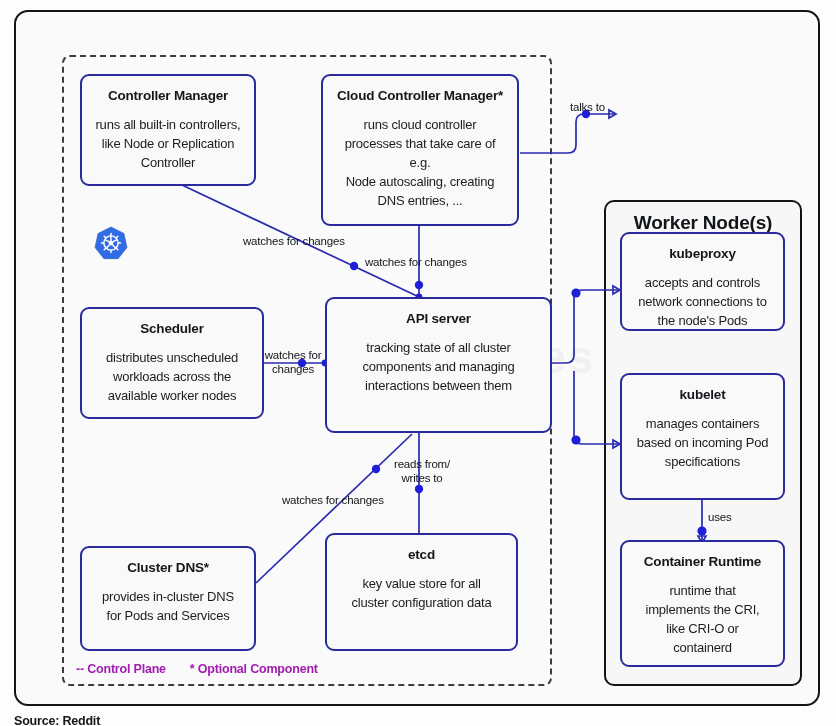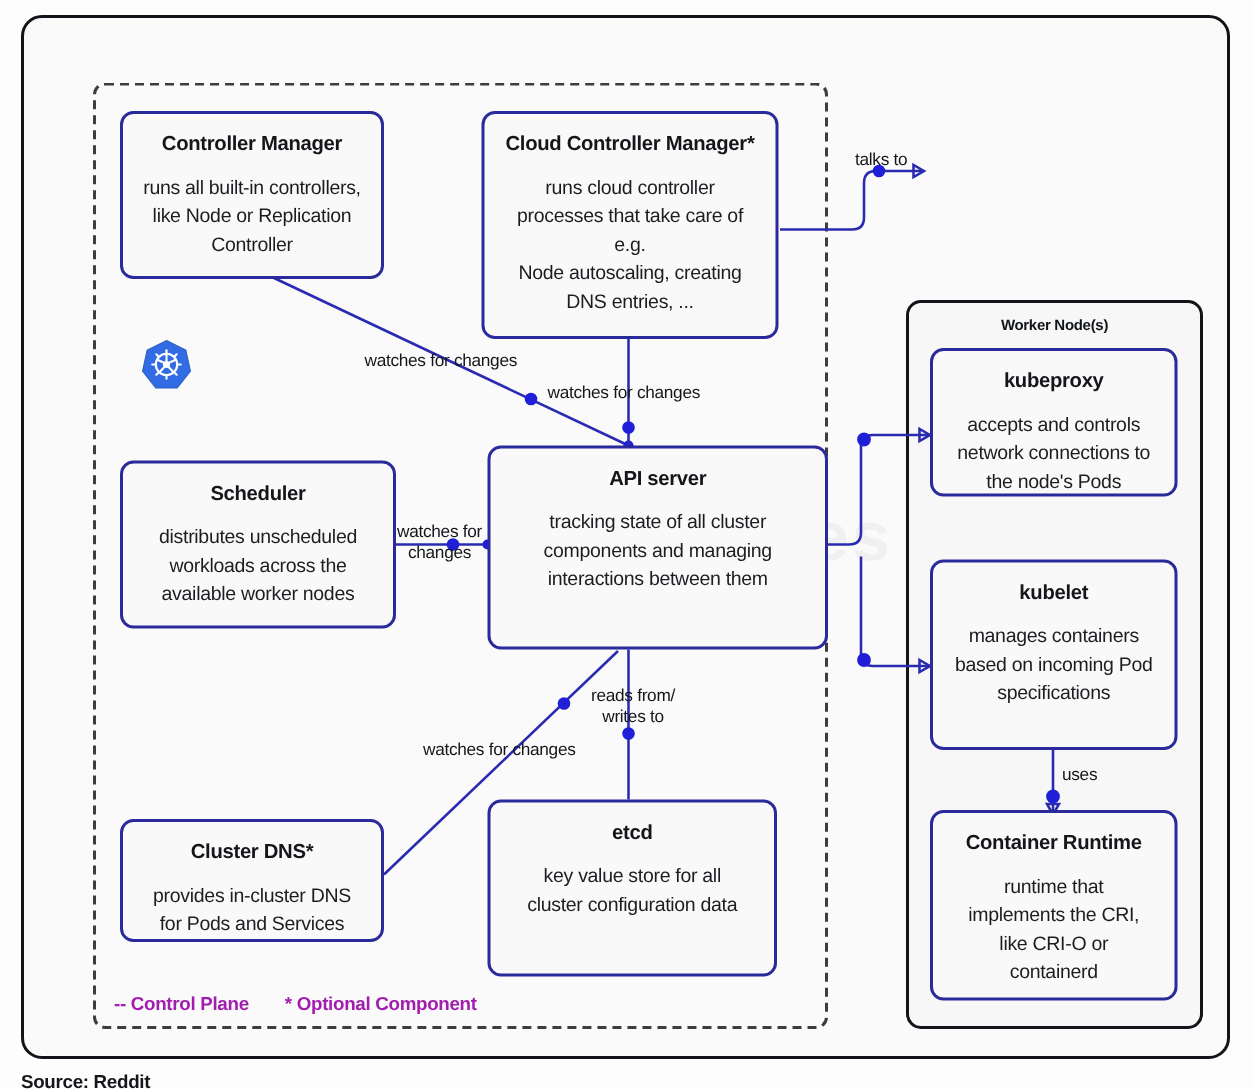--- a/index.html
+++ b/index.html
@@ -60,7 +60,7 @@
     top: 10px;
     width: 100%;
     text-align: center;
-    font-size: 10px;
+    font-size: 19px;
     font-weight: bold;
     color: #111418;
     letter-spacing: -0.2px;

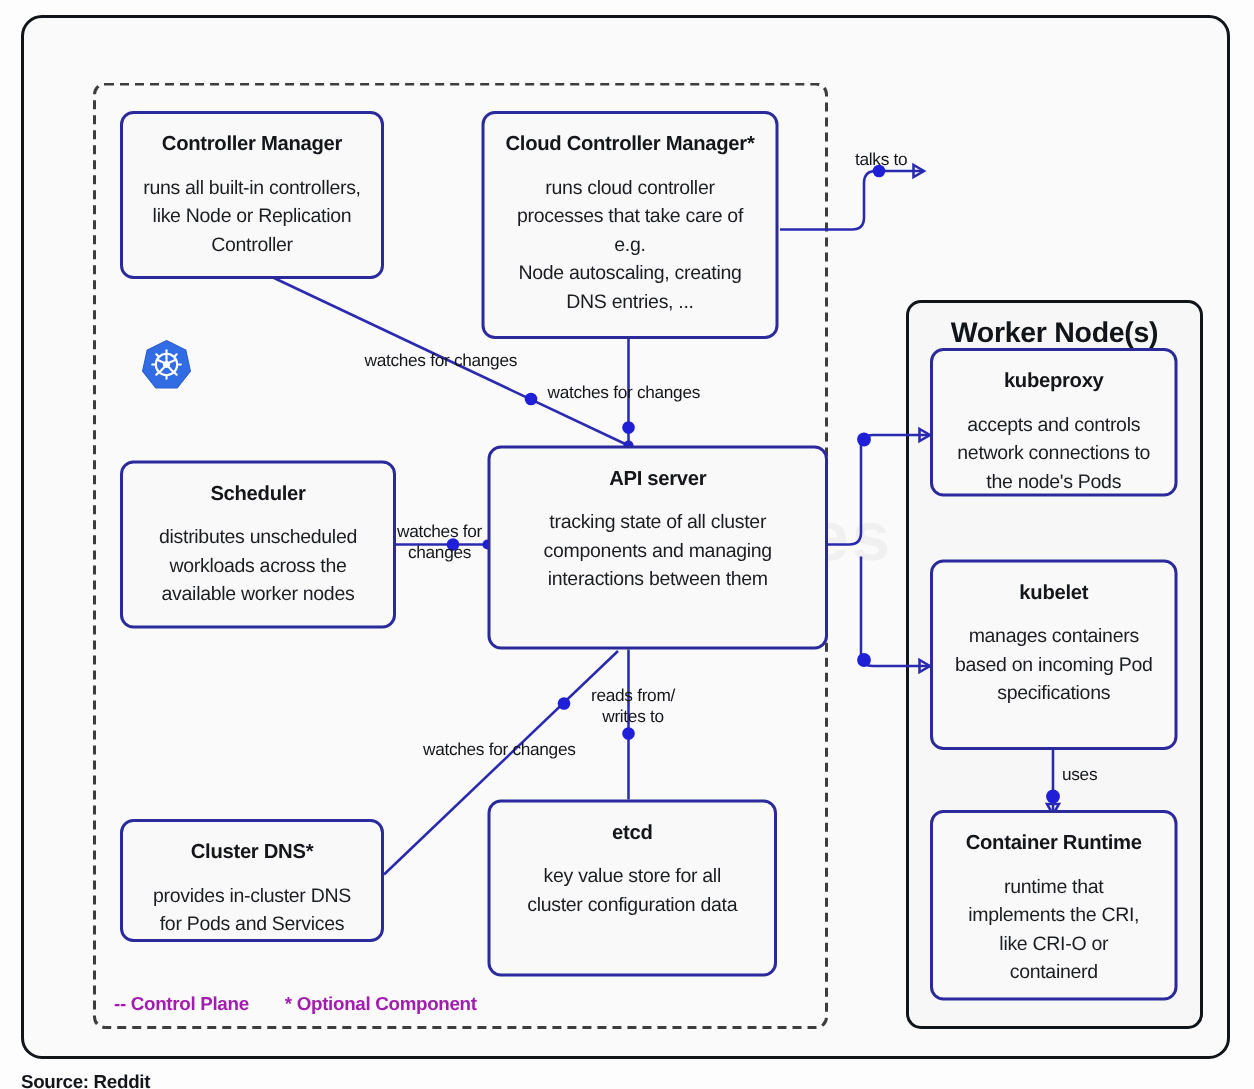--- a/index.html
+++ b/index.html
@@ -260,7 +260,7 @@
 interactions between them</div>
   </div>
 
-  <div class="node" style="left:80px; top:546px; width:176px; height:82px;">
+  <div class="node" style="left:80px; top:546px; width:176px; height:105px;">
     <div class="title">Cluster DNS*</div>
     <div class="body">provides in-cluster DNS
 for Pods and Services</div>

